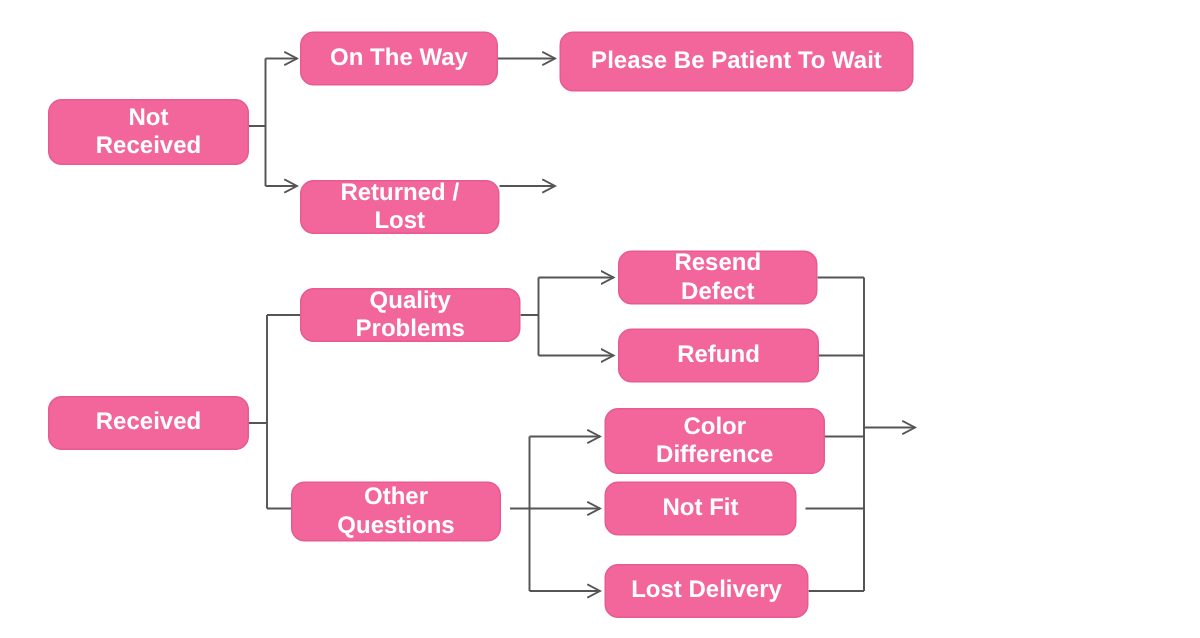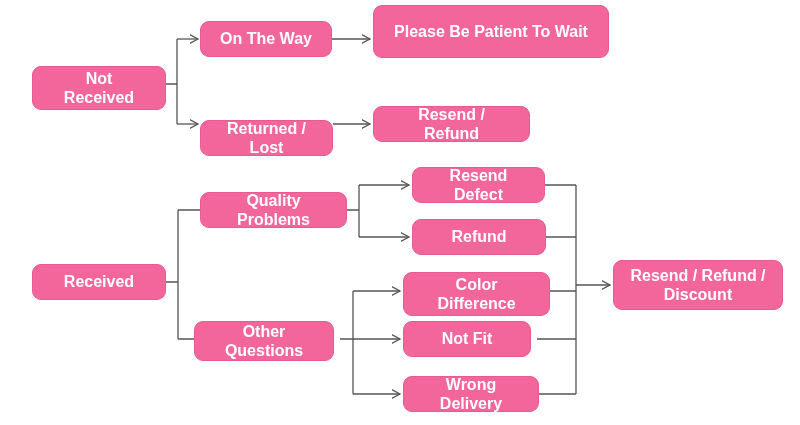--- a/index.html
+++ b/index.html
@@ -68,7 +68,7 @@
 
   <div class="node" style="left:200px;top:21px;width:132px;height:36px">On The Way</div>
 
-  <div class="node" style="left:373px;top:5px;width:236px;height:53px">Please Be Patient To Wait</div>
+  <div class="node" style="left:373px;top:21px;width:236px;height:40px">Please Be Patient To Wait</div>
 
   <div class="node" style="left:200px;top:120px;width:133px;height:36px">Returned / Lost</div>
 

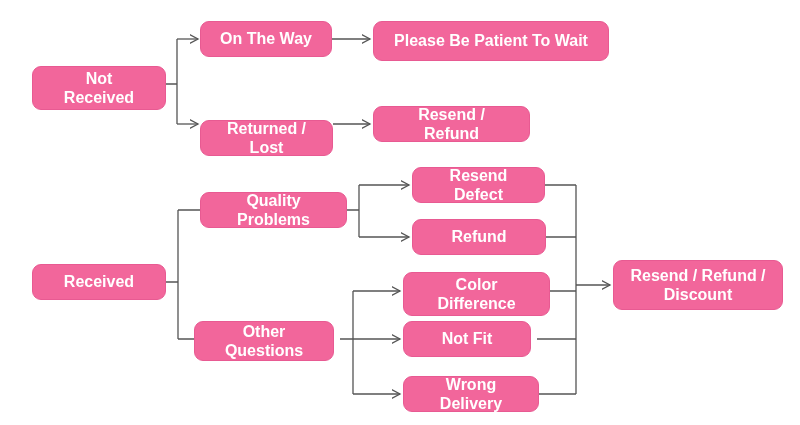--- a/index.html
+++ b/index.html
@@ -72,7 +72,6 @@
 
   <div class="node" style="left:200px;top:120px;width:133px;height:36px">Returned / Lost</div>
 
-  <div class="node" style="left:373px;top:106px;width:157px;height:36px">Resend / Refund</div>
 
   <div class="node" style="left:200px;top:192px;width:147px;height:36px">Quality Problems</div>
 

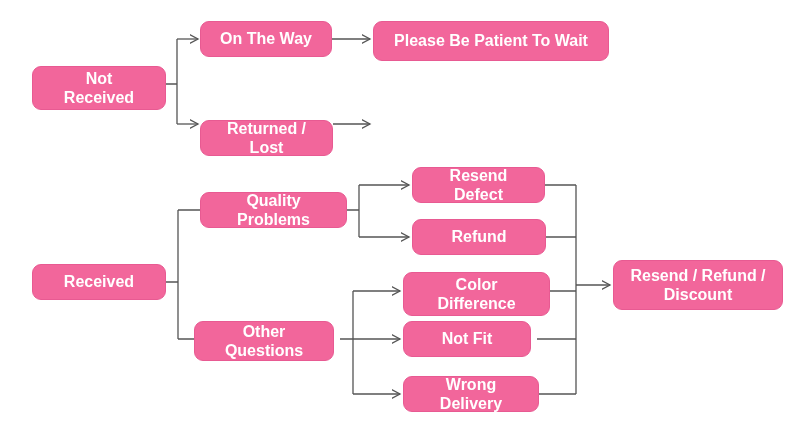--- a/index.html
+++ b/index.html
@@ -89,7 +89,6 @@
 
   <div class="node" style="left:403px;top:376px;width:136px;height:36px">Wrong Delivery</div>
 
-  <div class="node" style="left:613px;top:260px;width:170px;height:50px;padding:0 12px">Resend / Refund / Discount</div>
 
 </div>
 

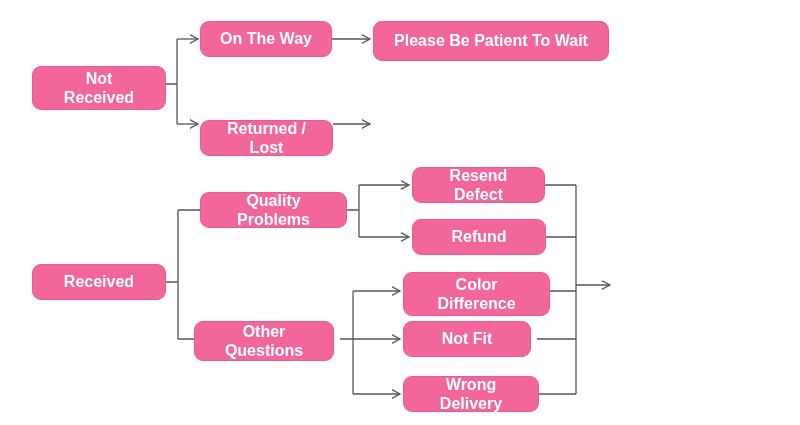--- a/index.html
+++ b/index.html
@@ -87,7 +87,7 @@
 
   <div class="node" style="left:403px;top:321px;width:128px;height:36px">Not Fit</div>
 
-  <div class="node" style="left:403px;top:376px;width:136px;height:36px">Wrong Delivery</div>
+  <div class="node" style="left:403px;top:376px;width:136px;height:36px">Lost Delivery</div>
 
 
 </div>

